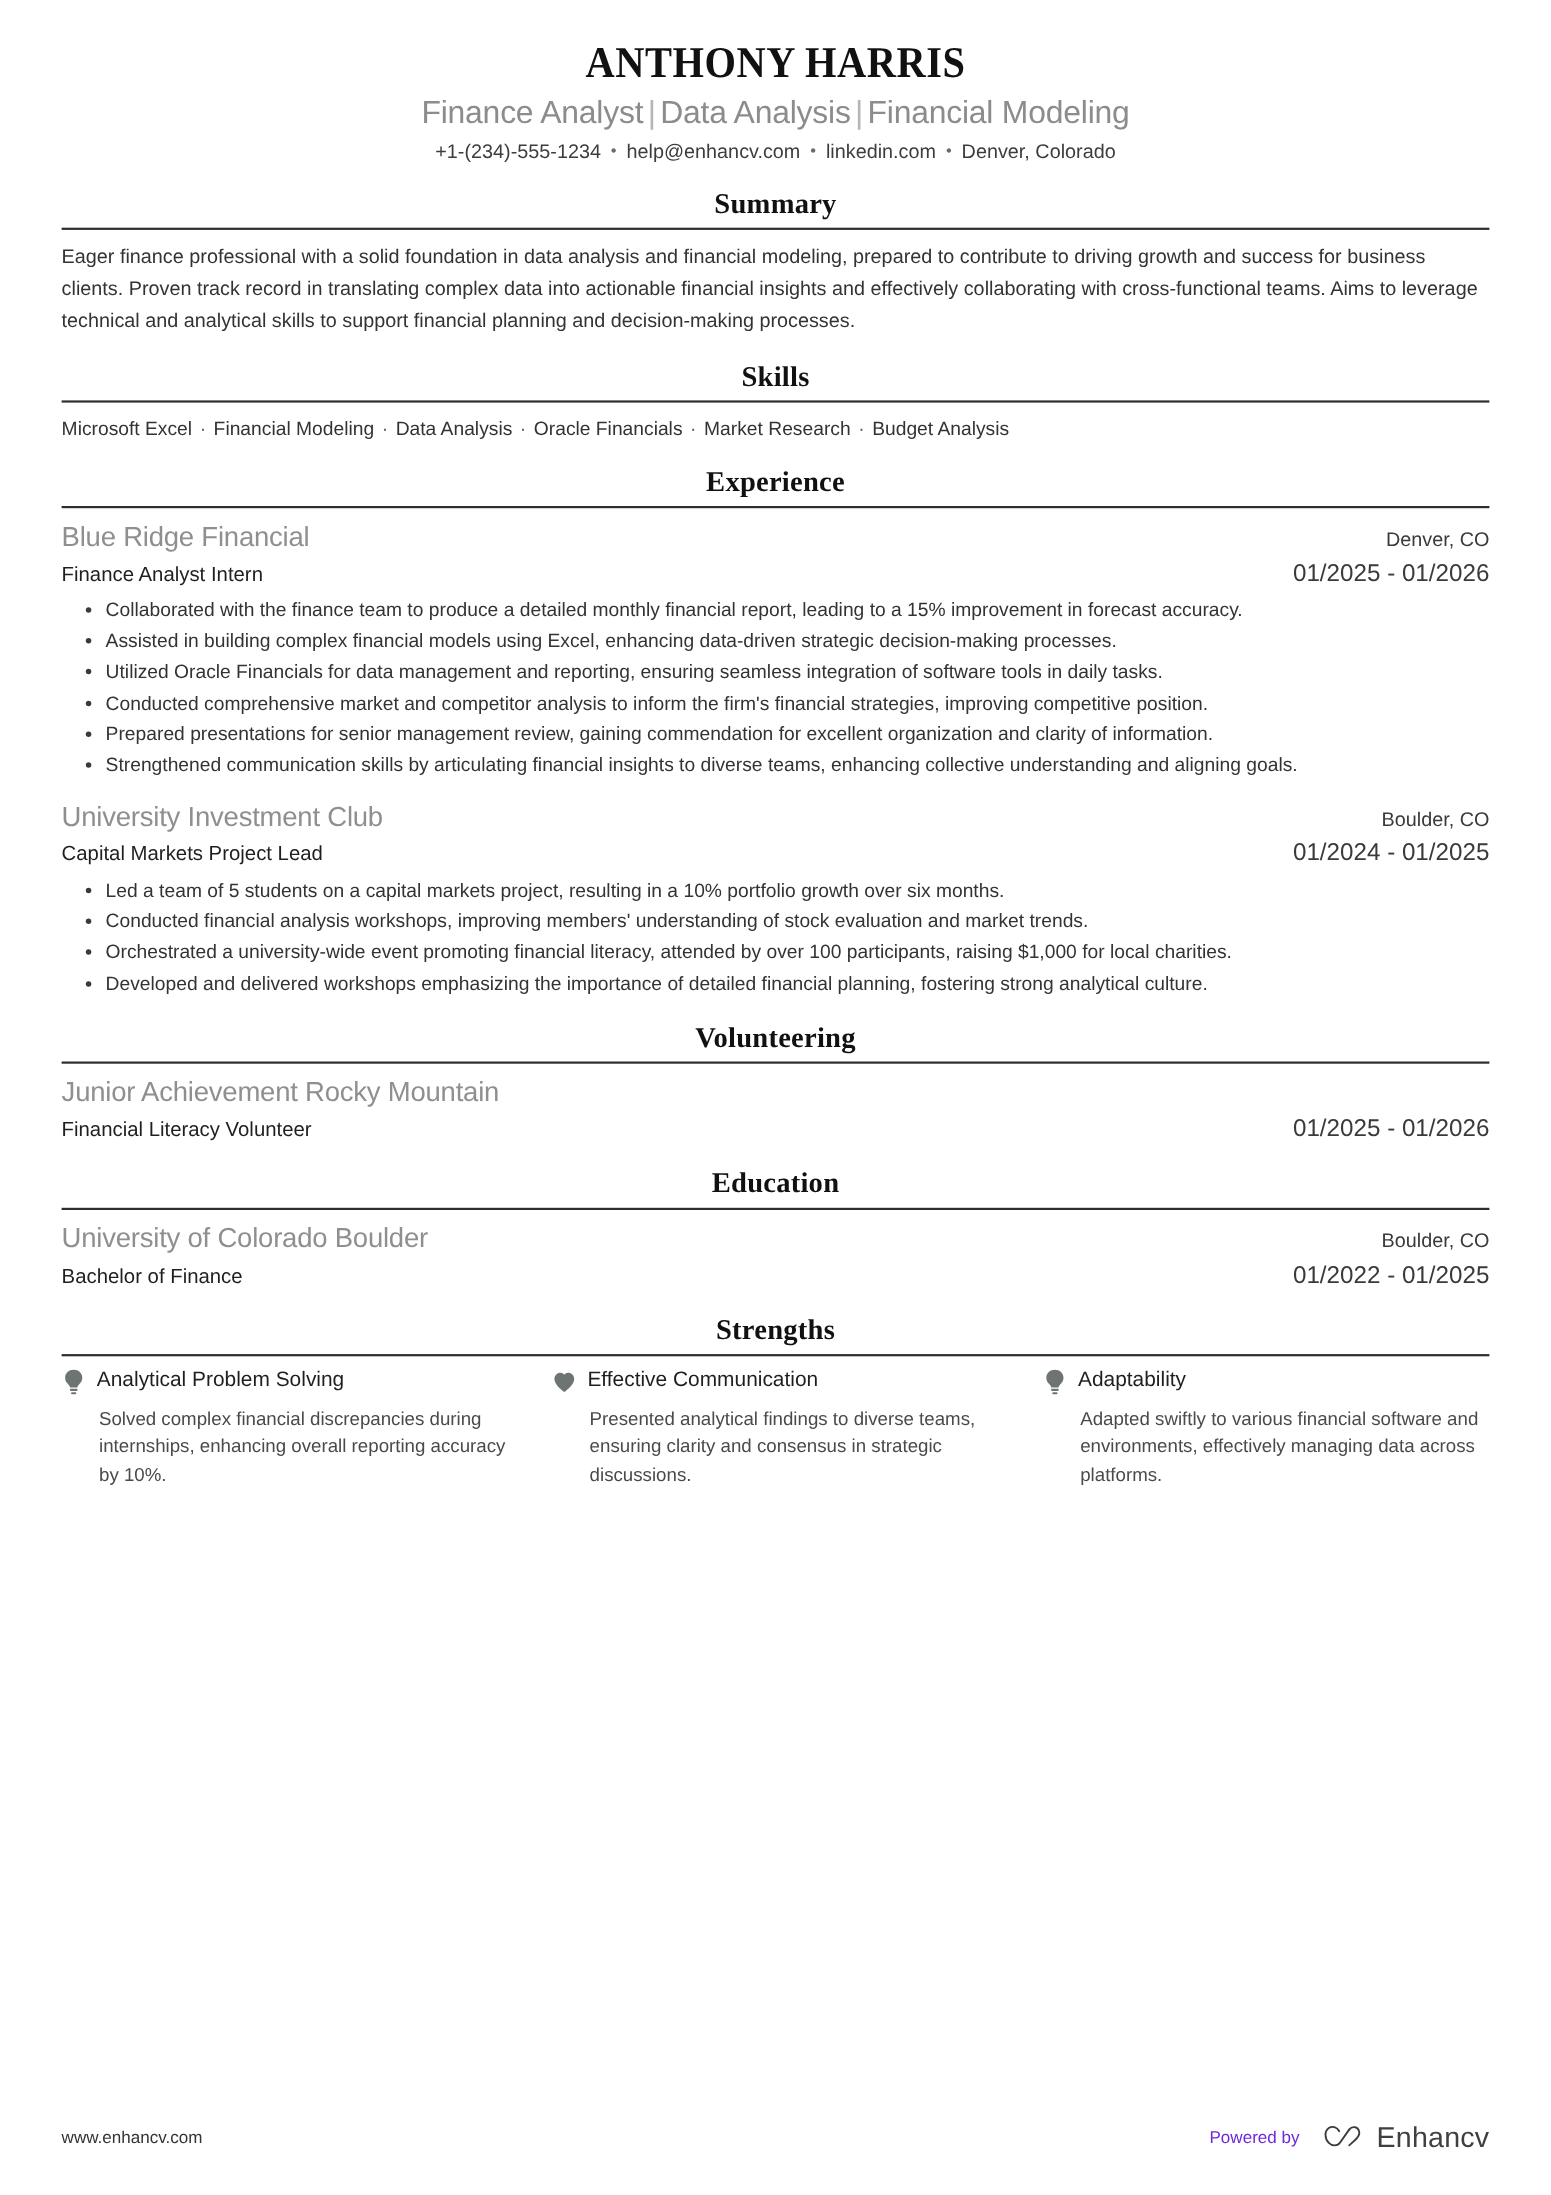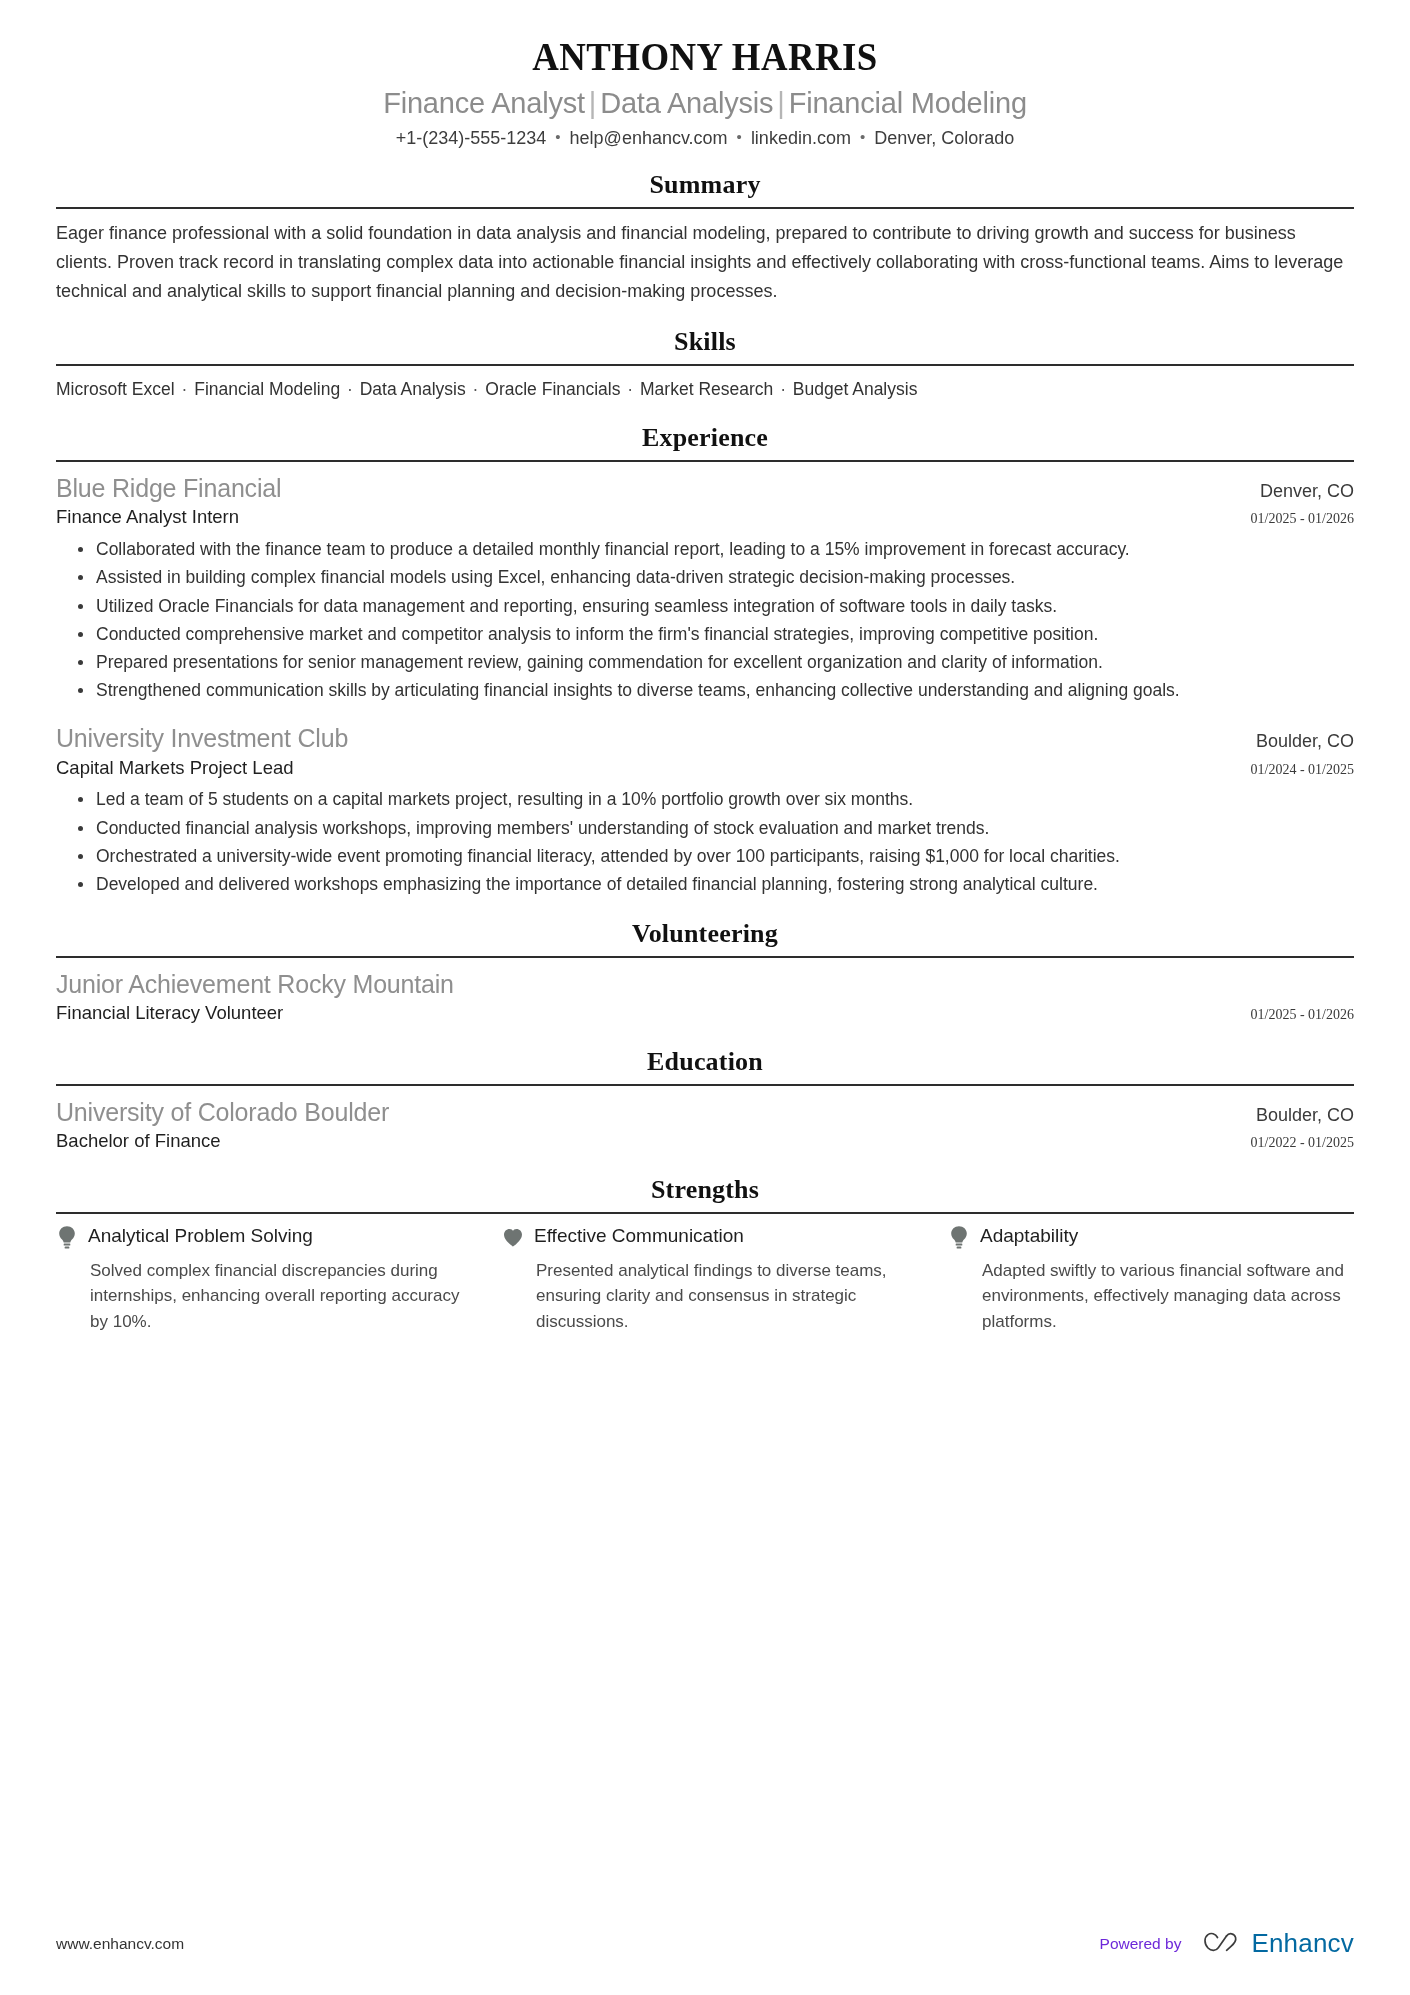--- a/index.html
+++ b/index.html
@@ -124,11 +124,10 @@
     line-height: 1.35;
   }
   .dates {
-    font-size: 14px;
+    font-size: 22px;
     color: #3a3a3a;
     white-space: nowrap;
     line-height: 1.35;
-    font-family: Liberation Serif, serif;
   }
   .entry-row.sub { margin-top: 1px; }
 

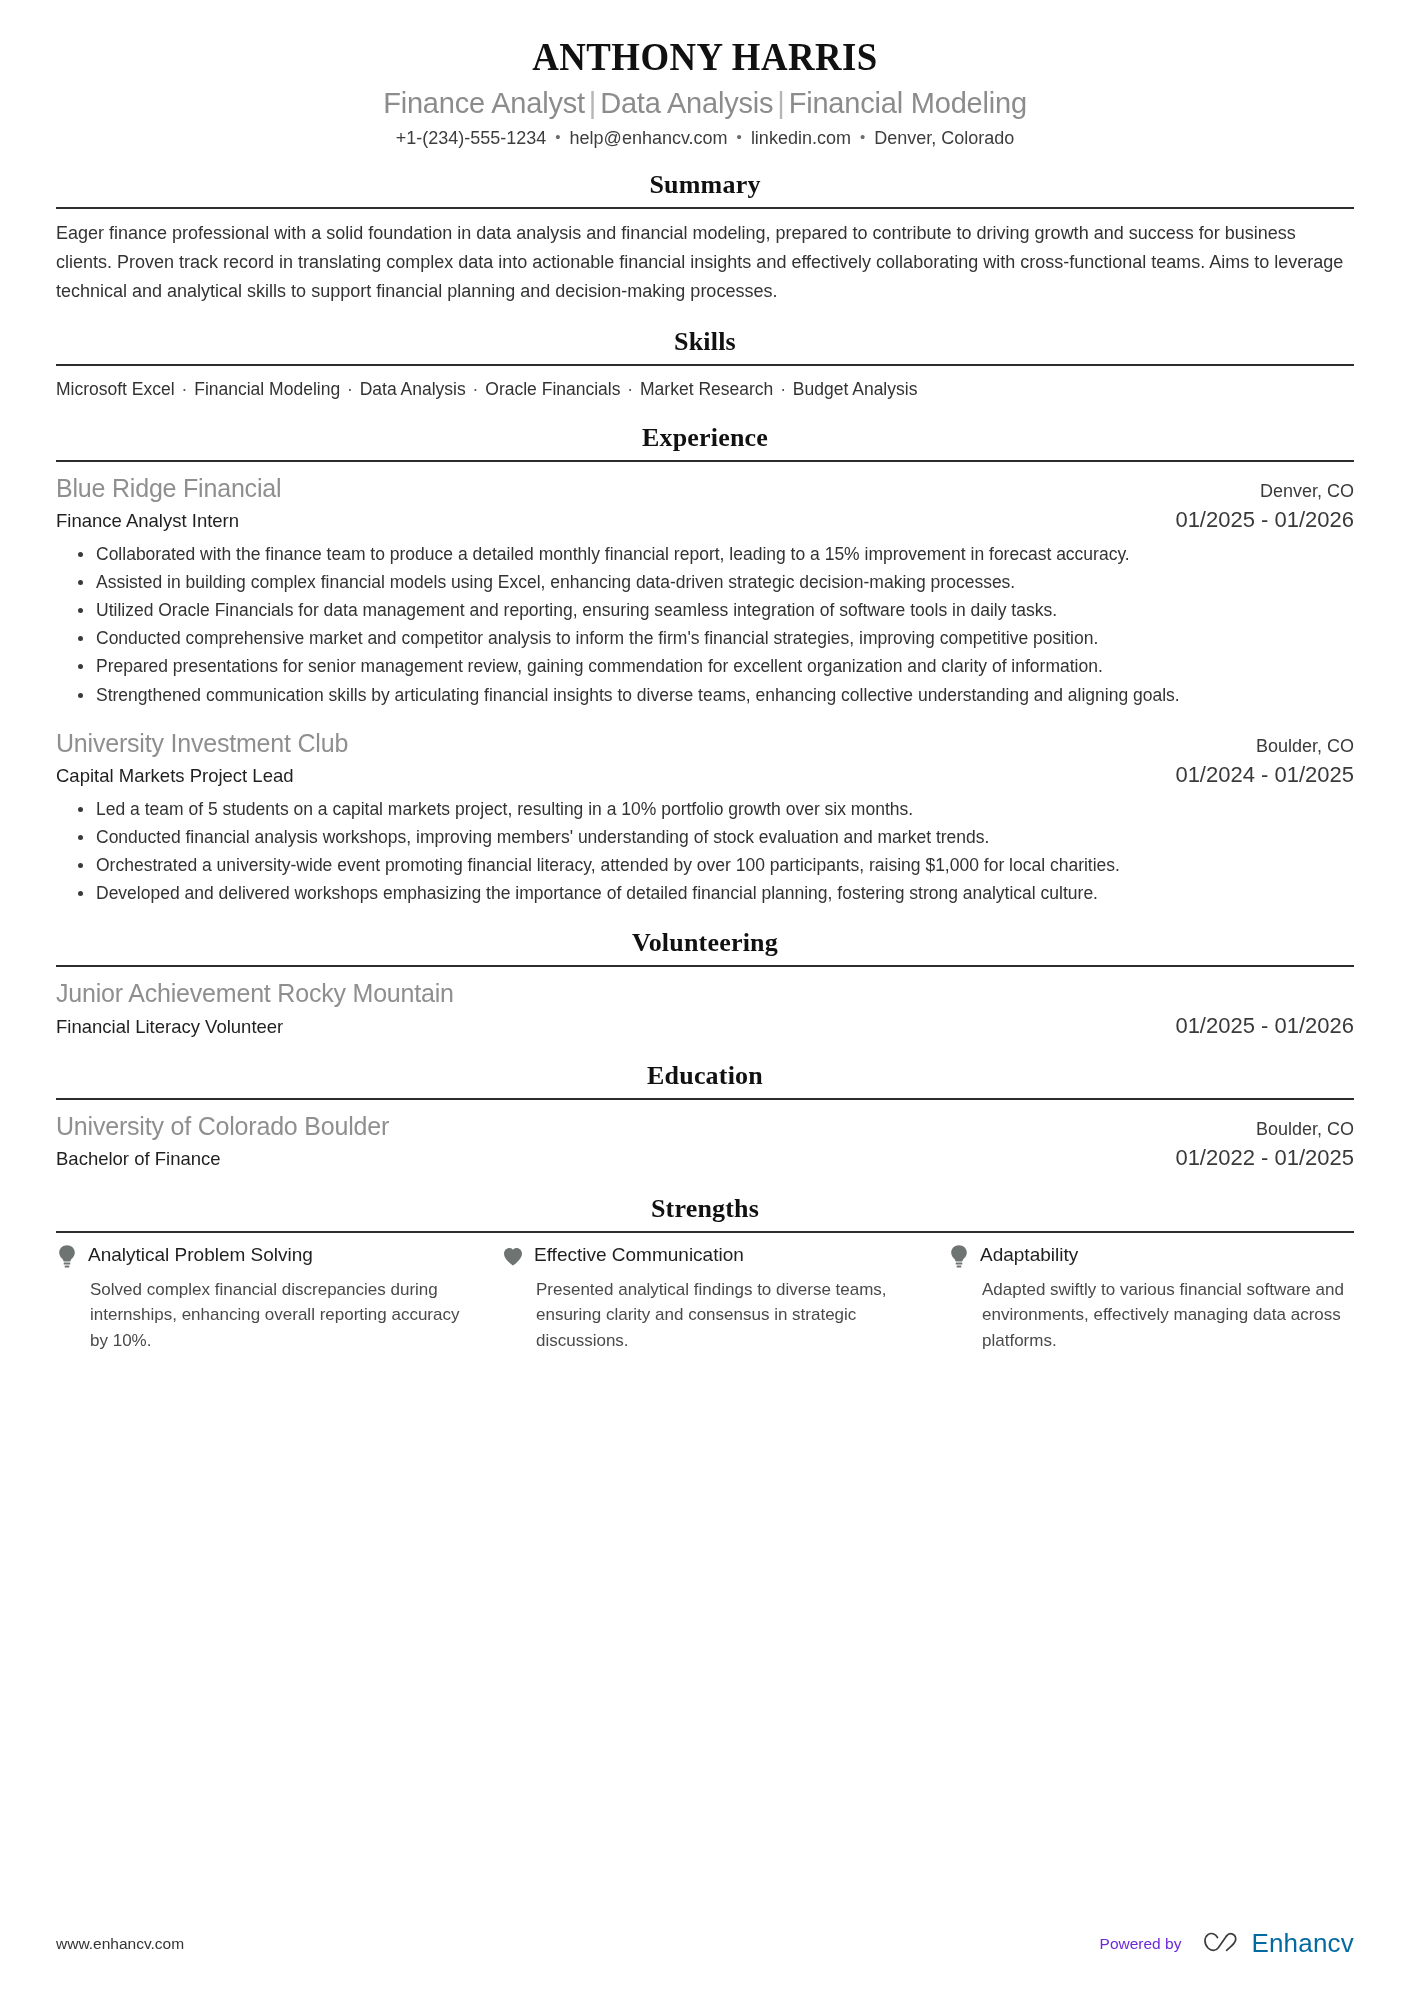--- a/index.html
+++ b/index.html
@@ -229,7 +229,7 @@
   .brand-mark { display: block; }
   .brand-name {
     font-size: 26px;
-    color: #0369a1;
+    color: #404040;
     letter-spacing: 0.2px;
     text-align: center;
   }

